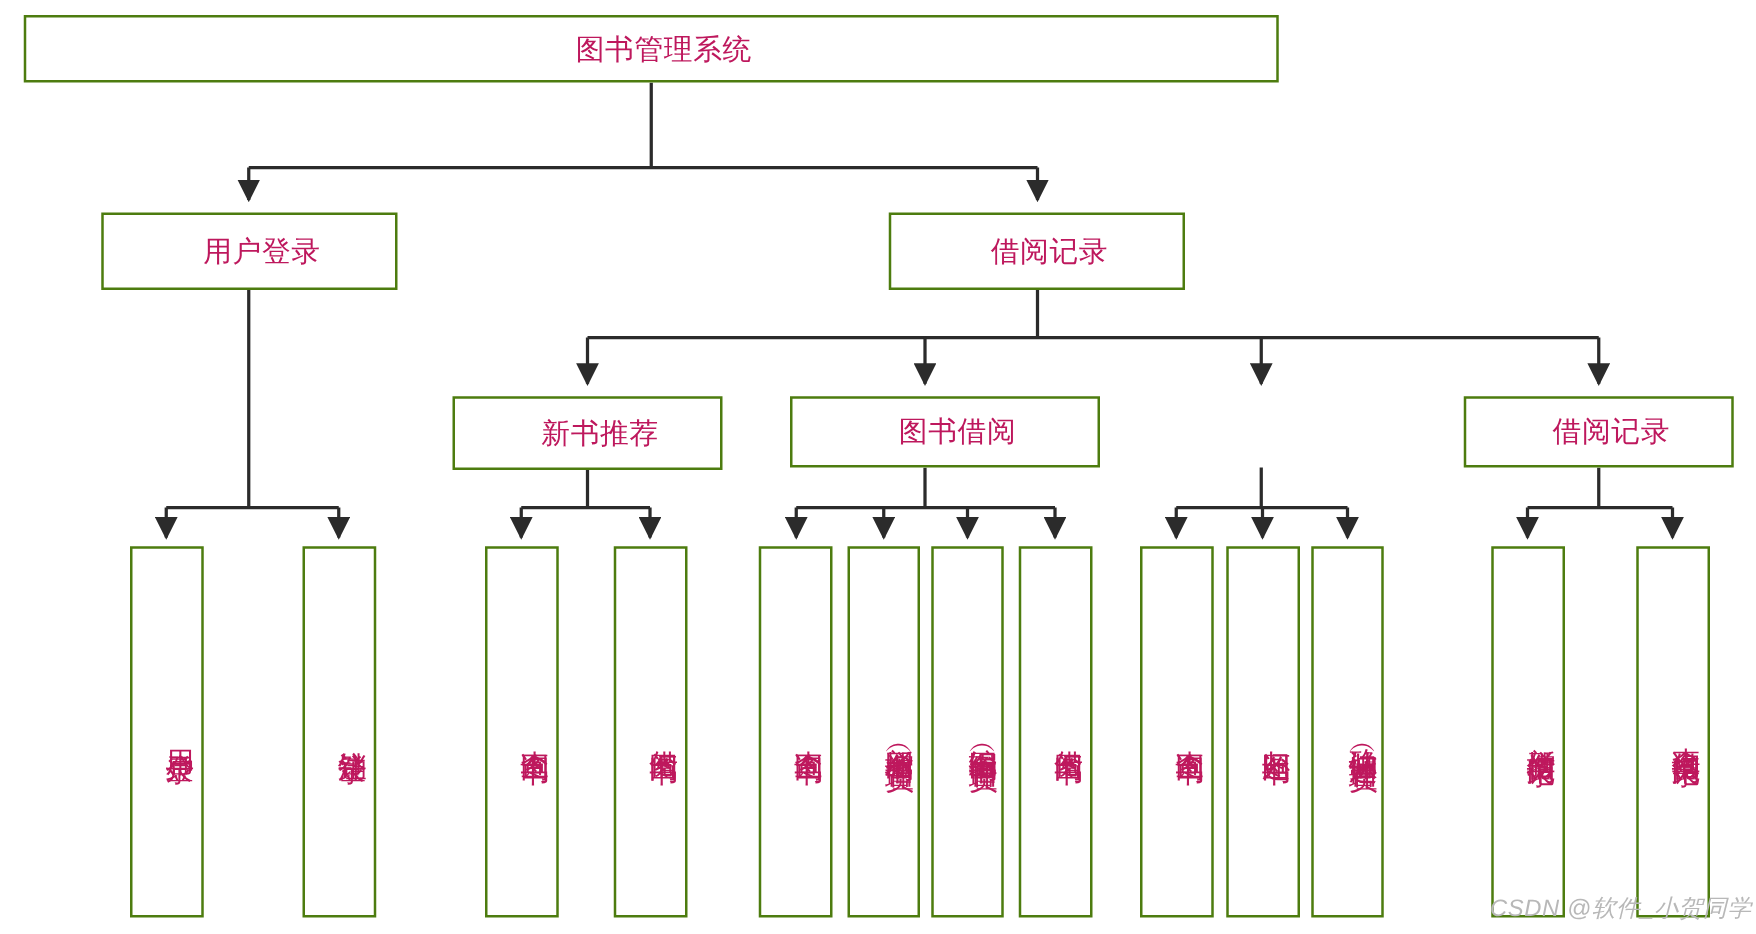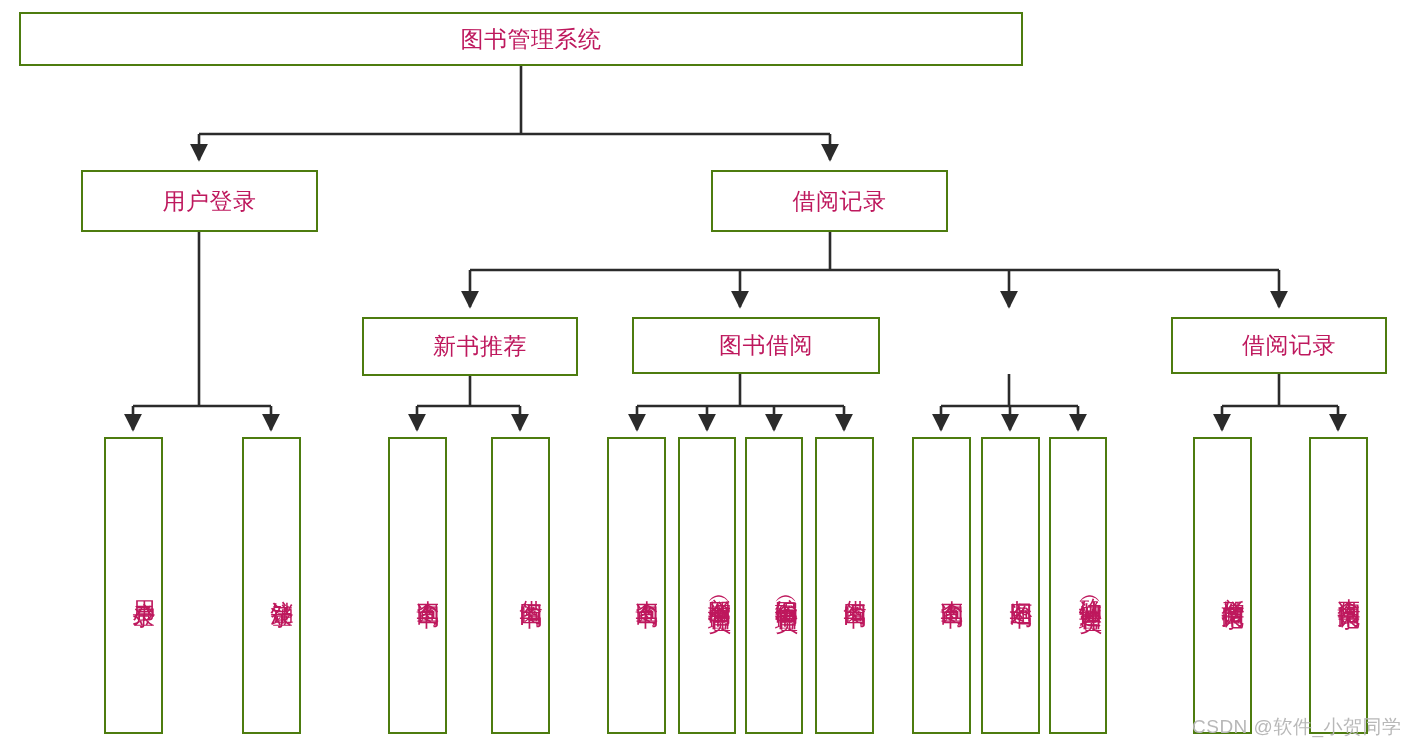--- a/index.html
+++ b/index.html
@@ -148,7 +148,7 @@
   <div class="node node-v mid" style="left:1193px; top:437px; width:59px; height:297px;">新增借阅记录</div>
   <div class="node node-v mid" style="left:1309px; top:437px; width:59px; height:297px;">查询借阅记录</div>
 
-  <div class="watermark" style="left:1192px; top:714px;">CSDN @软件_小贺同学</div>
+  <div class="watermark" style="left:1192px; top:714px;font-style:italic;">CSDN @软件_小贺同学</div>
 
 </div>
 

